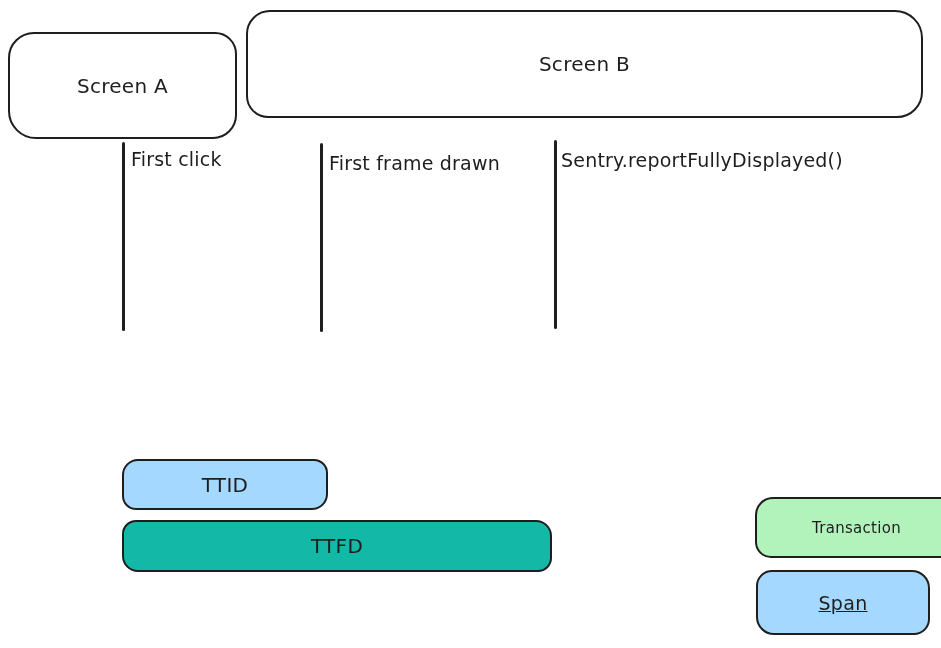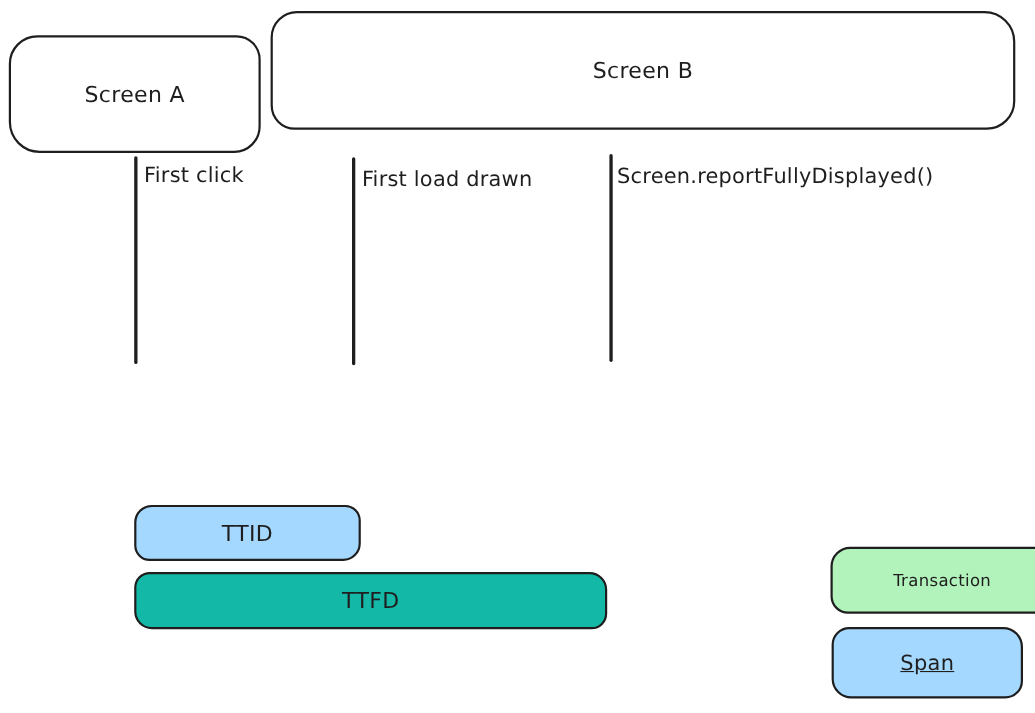--- a/index.html
+++ b/index.html
@@ -107,7 +107,7 @@
   <div class="vline vline-3"></div>
 
   <div class="marker-label marker-label-1">First click</div>
-  <div class="marker-label marker-label-2">First load drawn</div>
+  <div class="marker-label marker-label-2">First frame drawn</div>
   <div class="marker-label marker-label-3">Screen.reportFullyDisplayed()</div>
 
   <div class="box bar-ttid" style="background-color: rgb(165, 216, 255);">

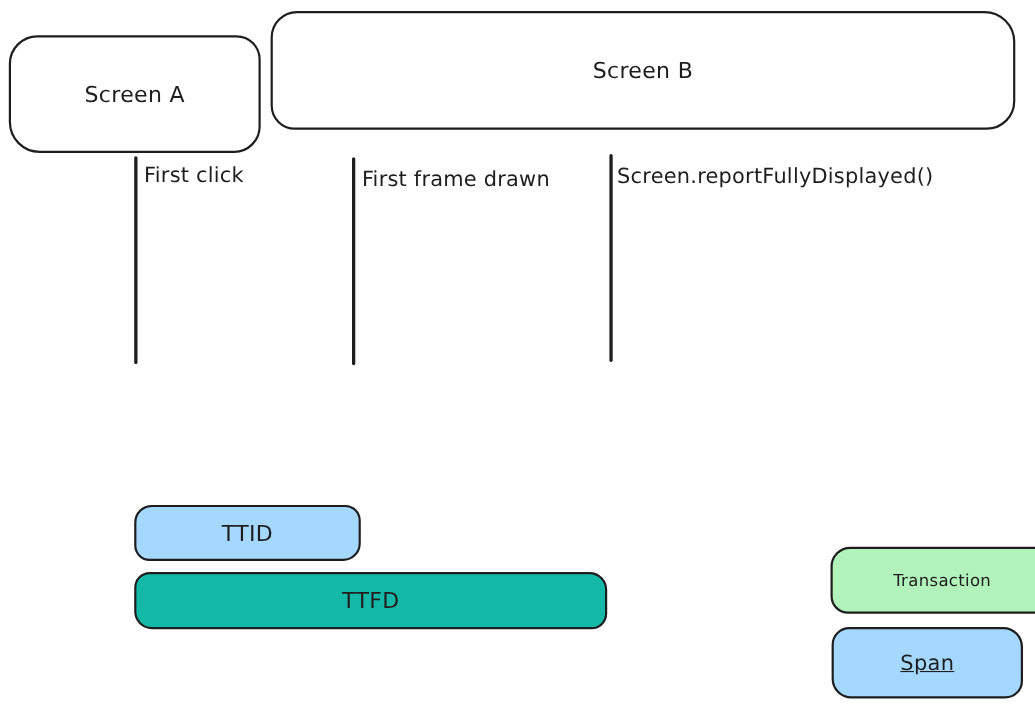--- a/index.html
+++ b/index.html
@@ -108,7 +108,7 @@
 
   <div class="marker-label marker-label-1">First click</div>
   <div class="marker-label marker-label-2">First frame drawn</div>
-  <div class="marker-label marker-label-3">Screen.reportFullyDisplayed()</div>
+  <div class="marker-label marker-label-3">Sentry.reportFullyDisplayed()</div>
 
   <div class="box bar-ttid" style="background-color: rgb(165, 216, 255);">
     <span>TTID</span>

